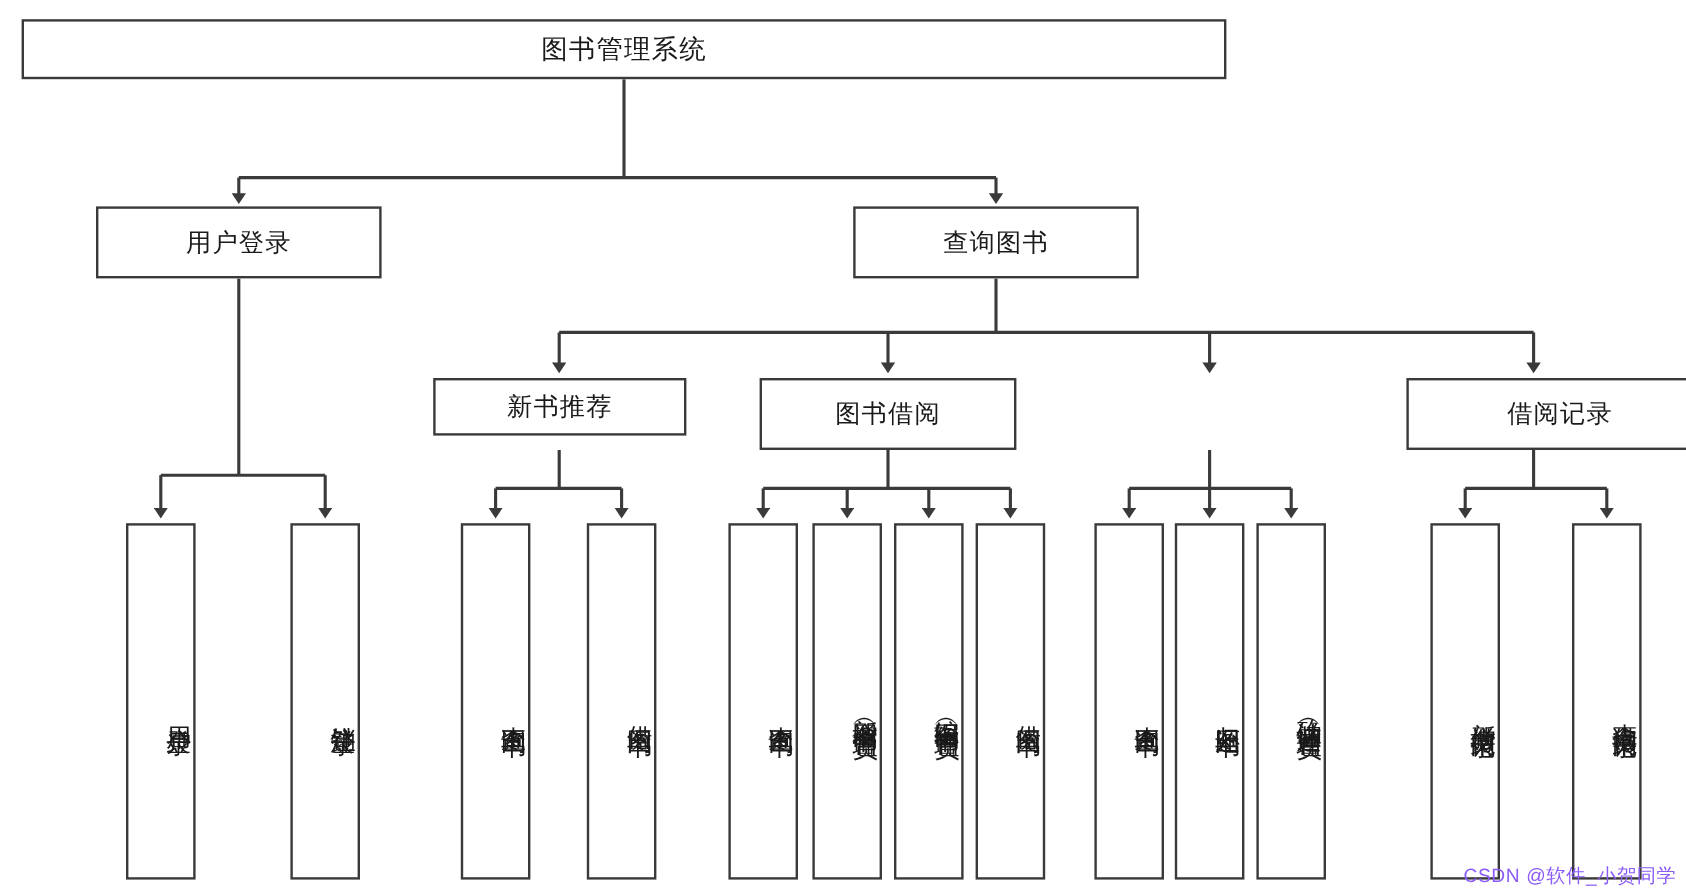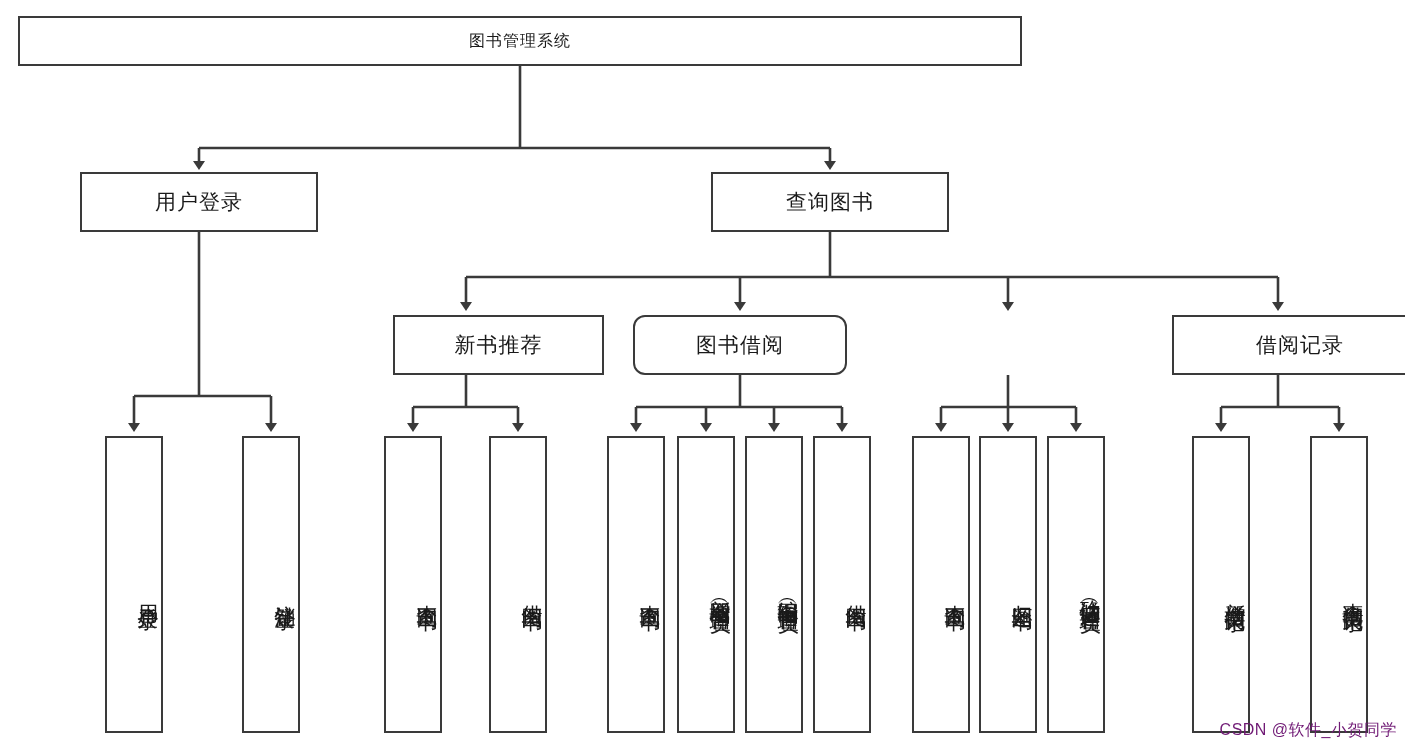--- a/index.html
+++ b/index.html
@@ -56,7 +56,7 @@
     text-align: left;
   }
   #root-node {
-    font-size: 16px;
+    font-size: 22px;
   }
   #watermark {
     position: absolute;

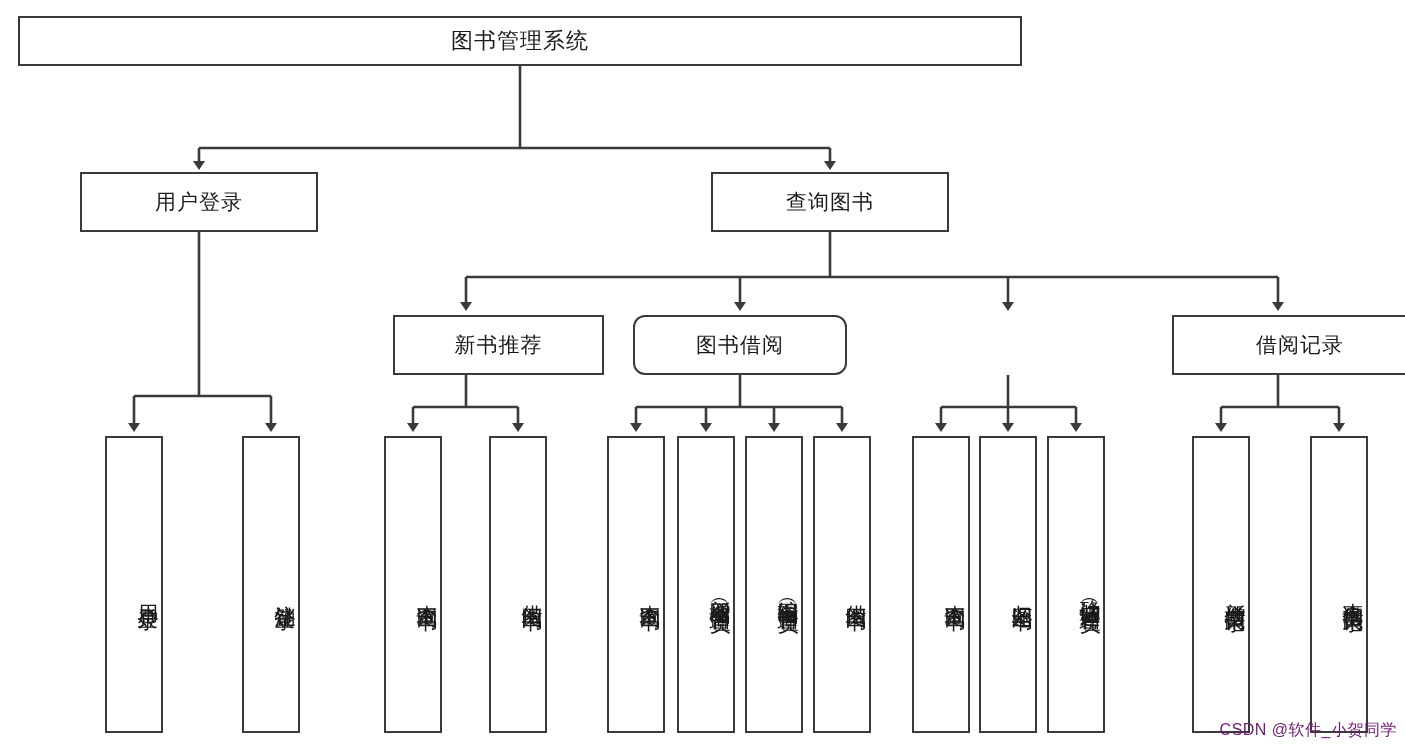--- a/index.html
+++ b/index.html
@@ -135,7 +135,7 @@
     <span>查询图书</span>
   </div>
 
-  <div class="node horizontal" style="left:361px; top:315px; width:211px; height:60px;margin-left:32px;">
+  <div class="node horizontal" style="left:361px; top:315px; width:211px; height:48px;">
     <span>新书推荐</span>
   </div>
 

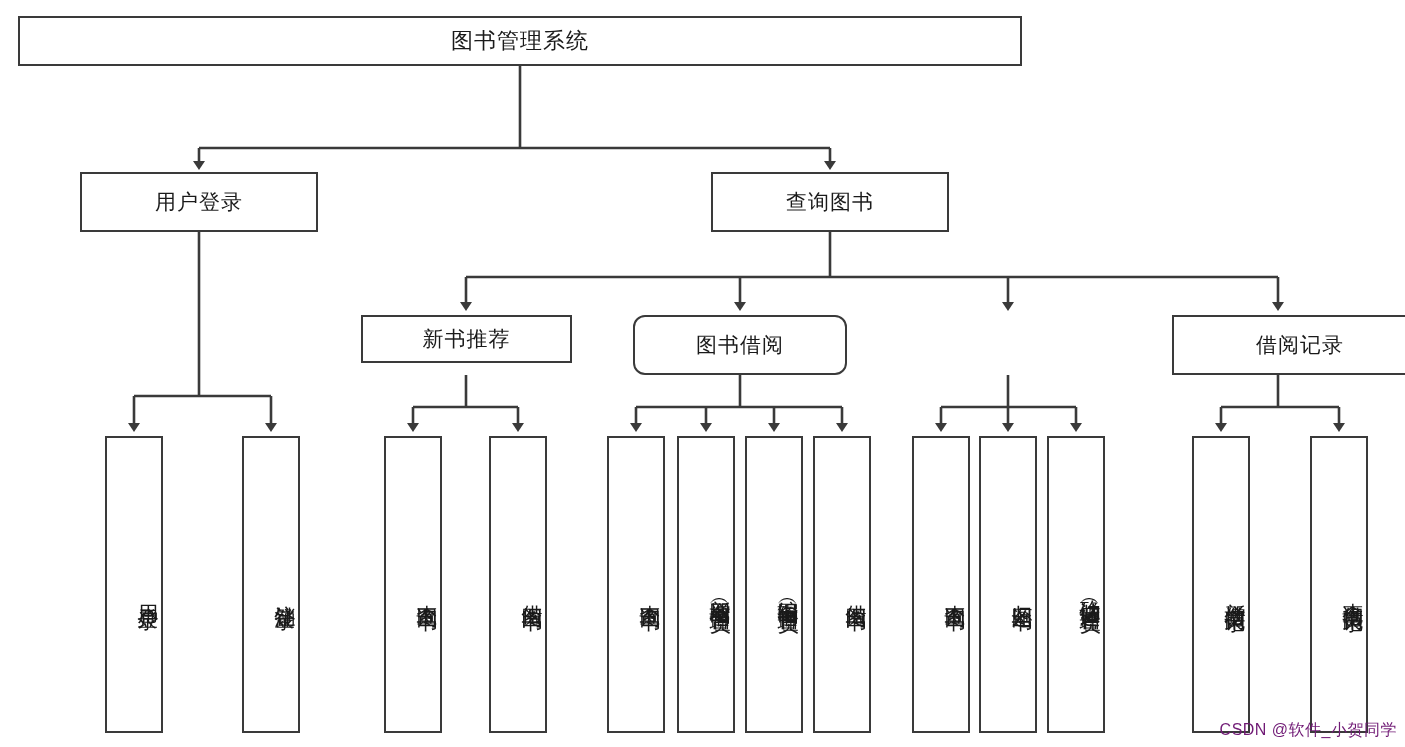--- a/index.html
+++ b/index.html
@@ -139,7 +139,7 @@
     <span>新书推荐</span>
   </div>
 
-  <div class="node horizontal" style="left:633px; top:315px; width:214px; height:60px;border-radius:12px;">
+  <div class="node horizontal" style="left:633px; top:315px; width:214px; height:60px;">
     <span>图书借阅</span>
   </div>
 

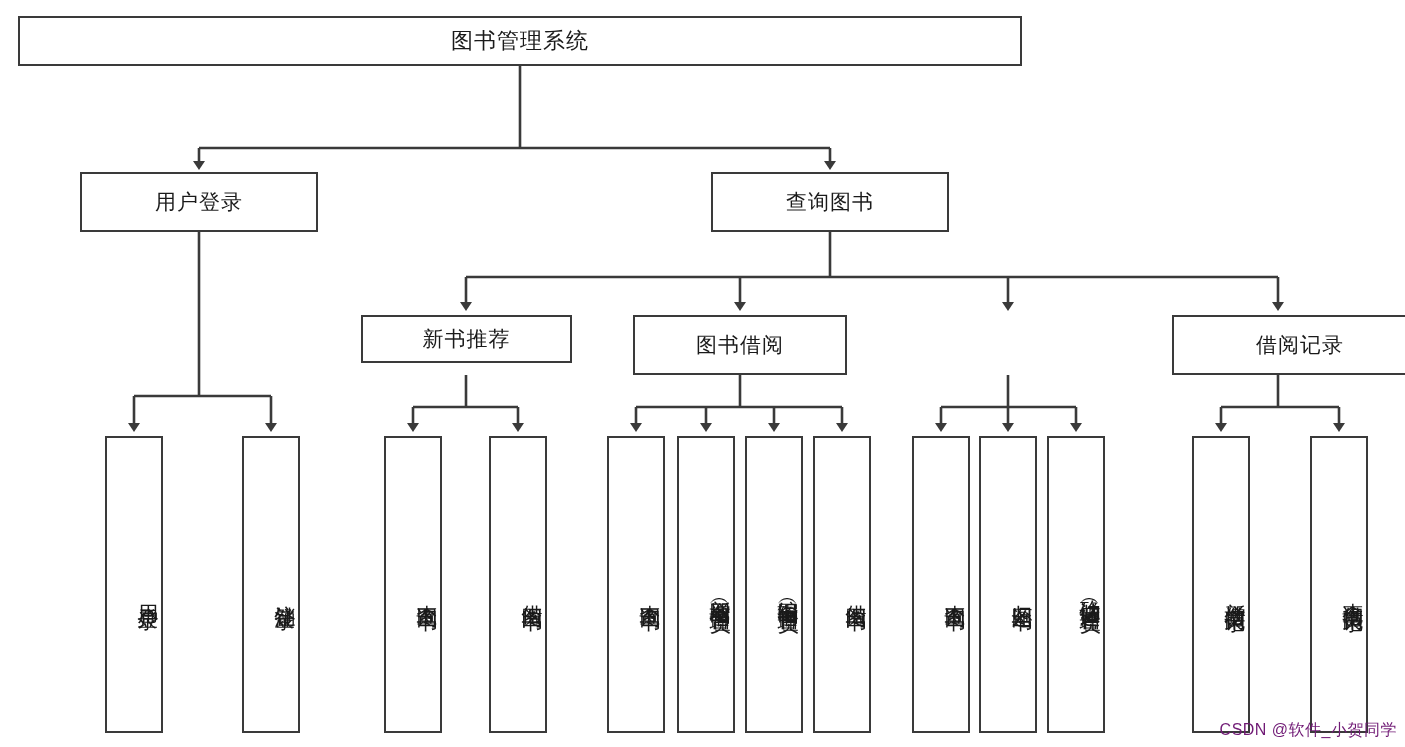--- a/index.html
+++ b/index.html
@@ -63,7 +63,7 @@
     right: 8px;
     bottom: 6px;
     font-size: 16px;
-    color: #701a75;
+    color: #8b5cf6;
     letter-spacing: 0.5px;
     white-space: nowrap;
   }

